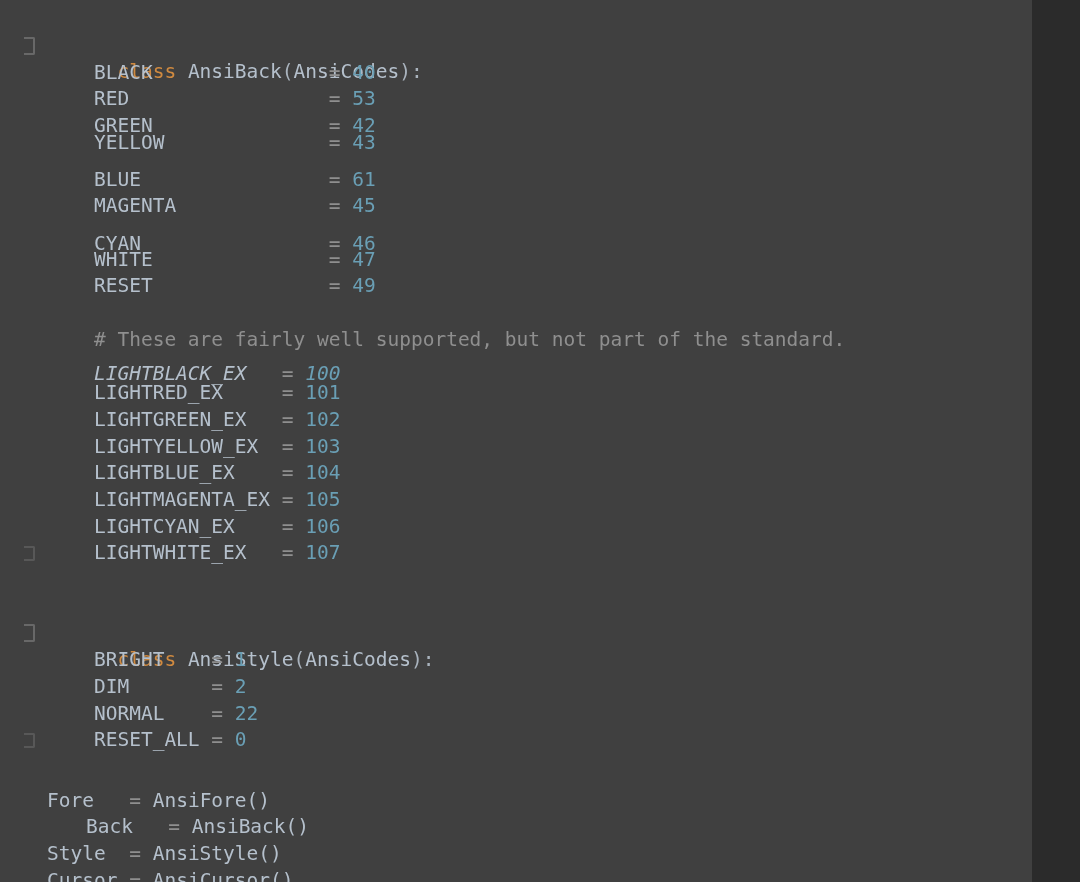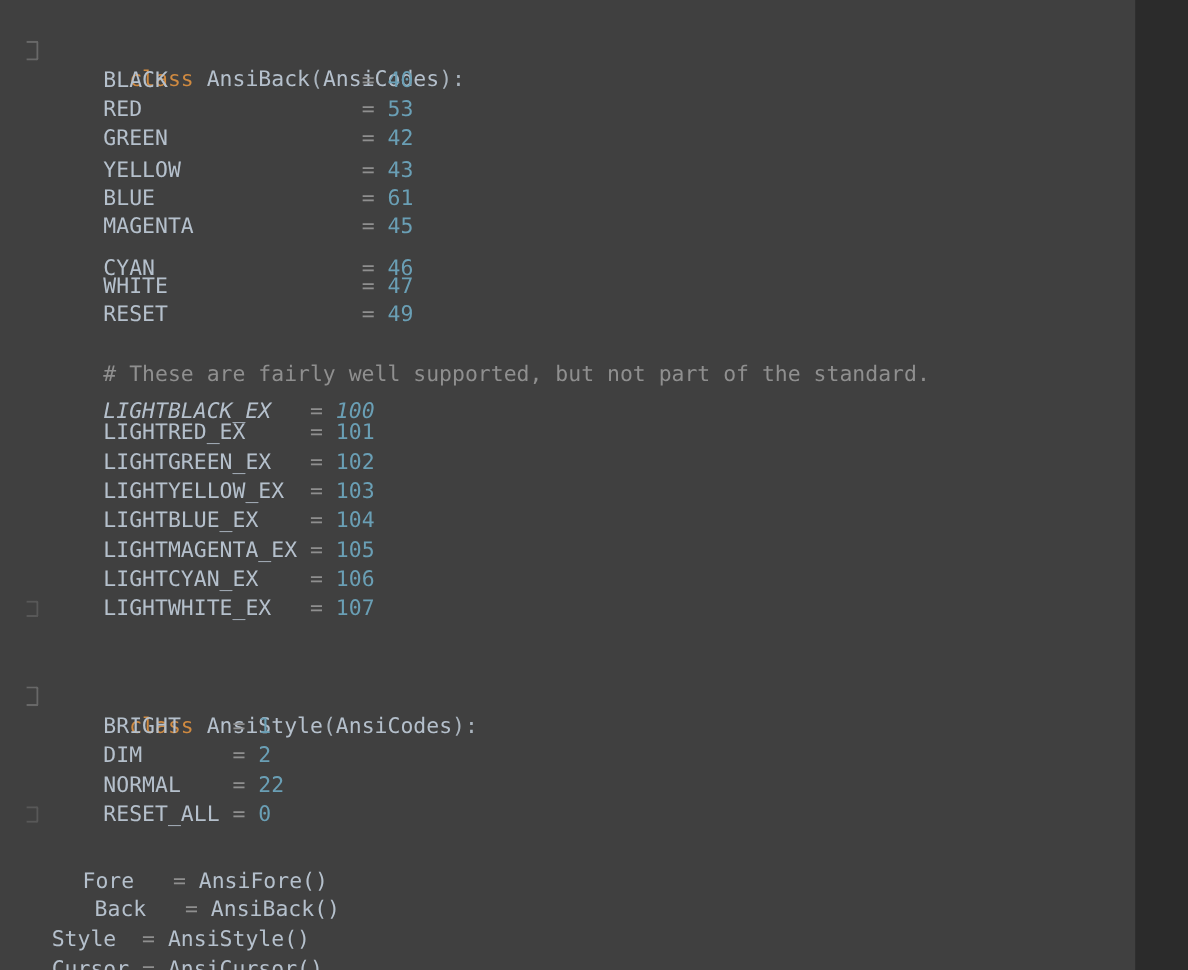--- a/index.html
+++ b/index.html
@@ -93,7 +93,7 @@
   <div class="code-line" style="top:86.4px;">
     <span class="line-inner"><span class="tok-plain">    </span><span class="tok-const const-name">GREEN</span><span class="tok-plain pad">               </span><span class="tok-op">=</span><span class="tok-plain"> </span><span class="tok-number">42</span></span>
   </div>
-  <div class="code-line" style="top:115px;">
+  <div class="code-line" style="top:103px;">
     <span class="line-inner"><span class="tok-plain">    </span><span class="tok-const const-name">YELLOW</span><span class="tok-plain pad">              </span><span class="tok-op">=</span><span class="tok-plain"> </span><span class="tok-number">43</span></span>
   </div>
   <div class="code-line" style="top:139.8px;">

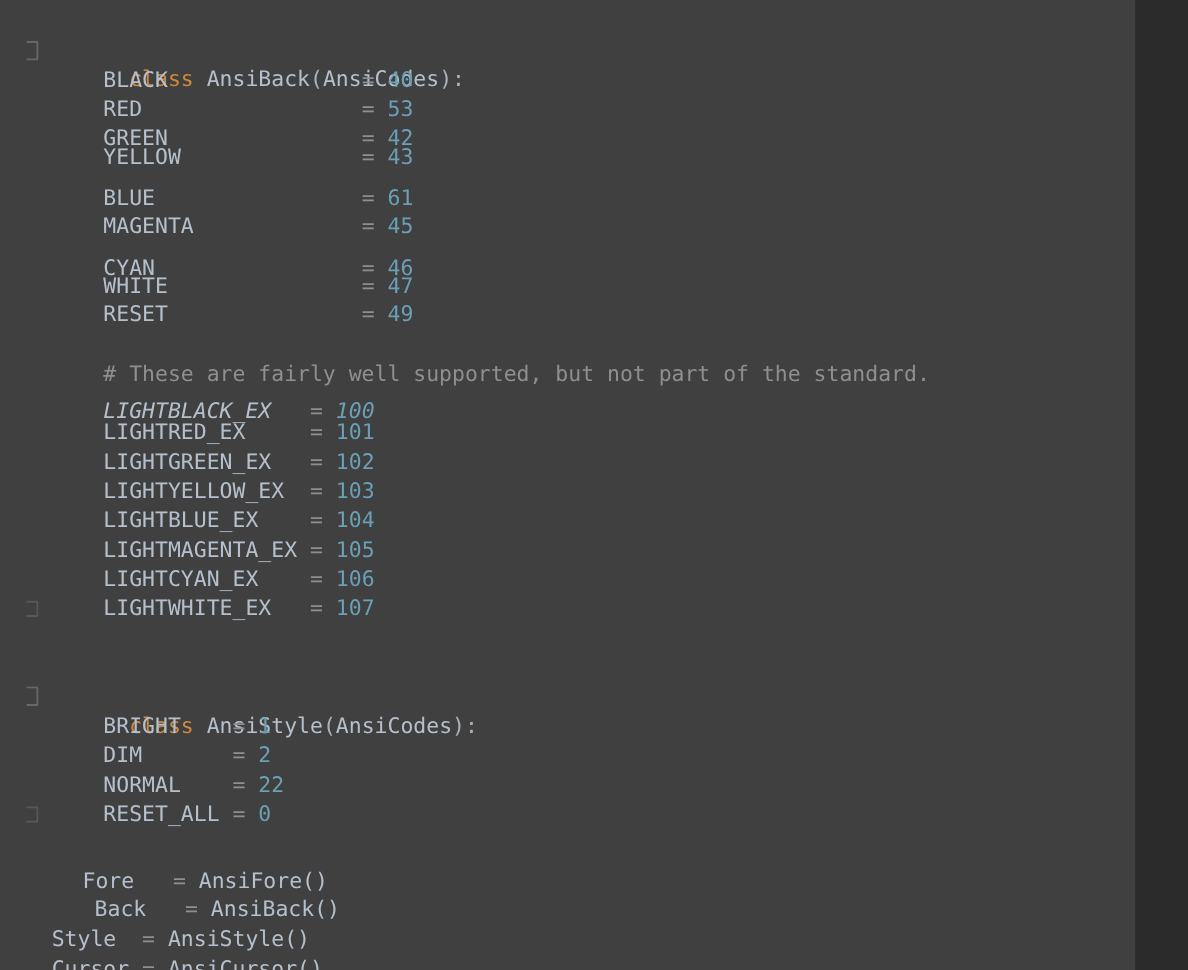--- a/index.html
+++ b/index.html
@@ -168,7 +168,7 @@
   <div class="code-line" style="top:727.2px;"><span class="line-inner">&nbsp;</span></div>
   <div class="code-line" style="top:753.9px;"><span class="line-inner">&nbsp;</span></div>
 
-  <div class="code-line" style="top:761px;padding-left:28px;">
+  <div class="code-line" style="top:761px;">
     <span class="line-inner"><span class="tok-plain inst-name">Fore</span><span class="tok-plain pad-inst">   </span><span class="tok-op">=</span><span class="tok-plain"> </span><span class="tok-name">AnsiFore()</span></span>
   </div>
   <div class="code-line" style="top:787.7px;margin-left:39px;">

